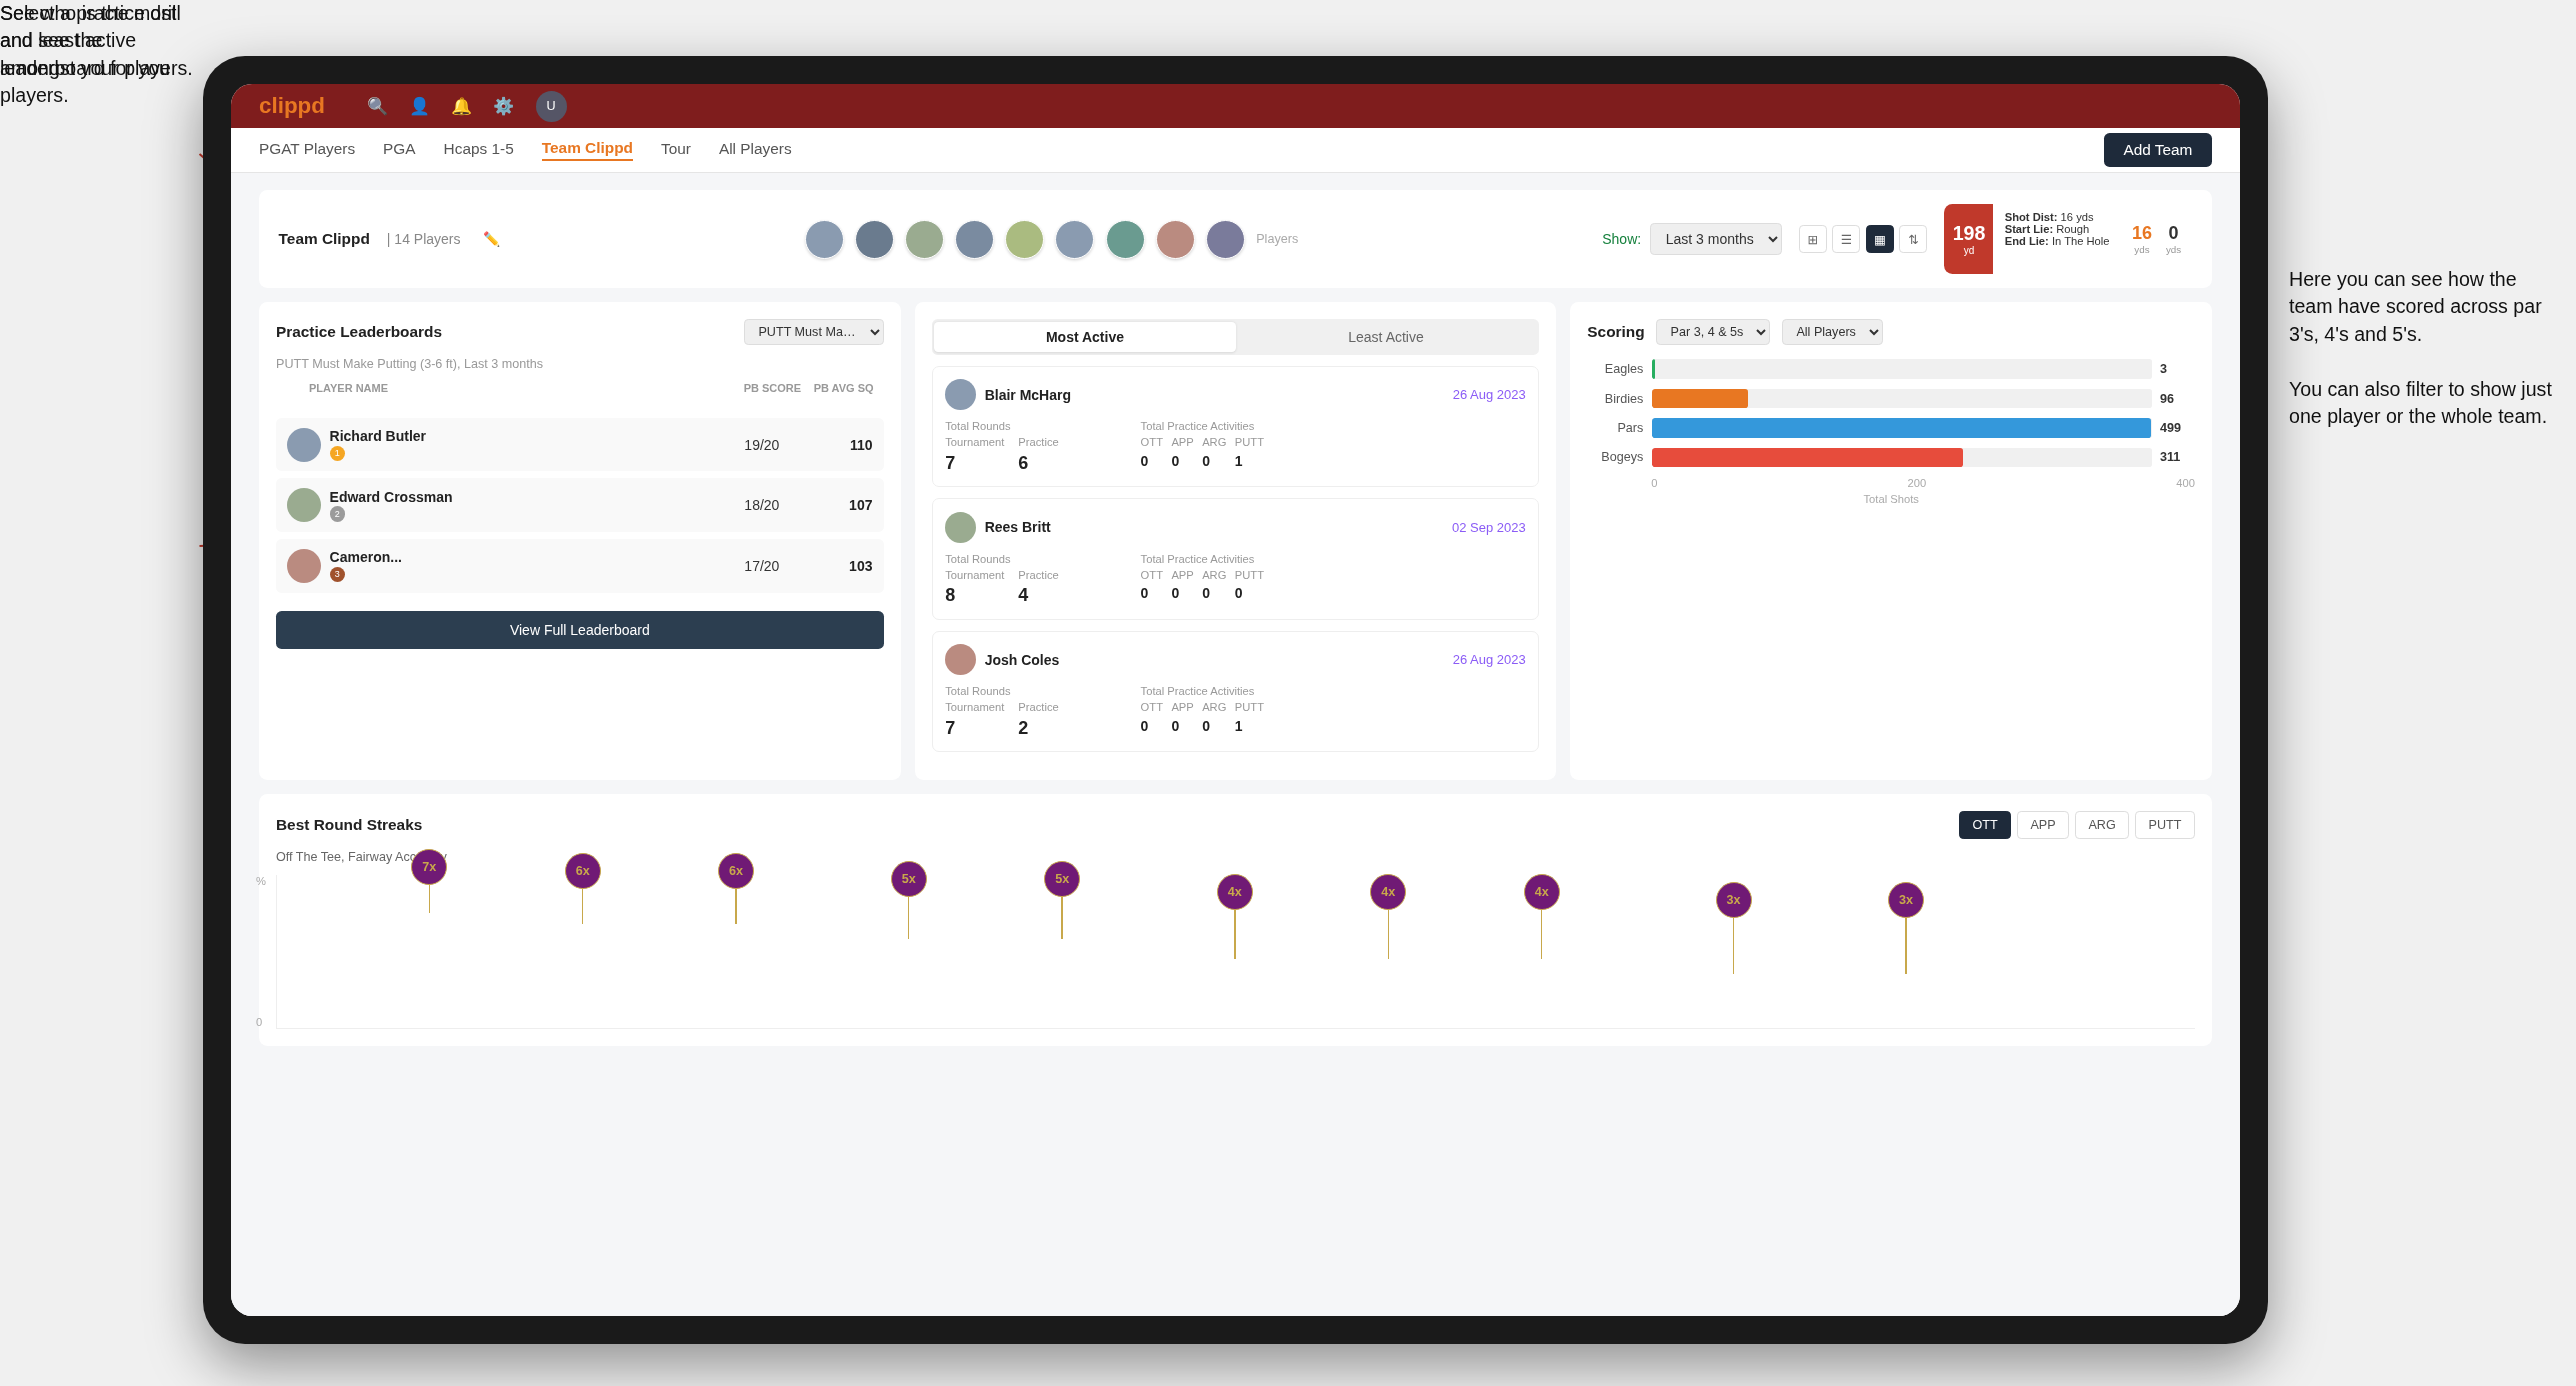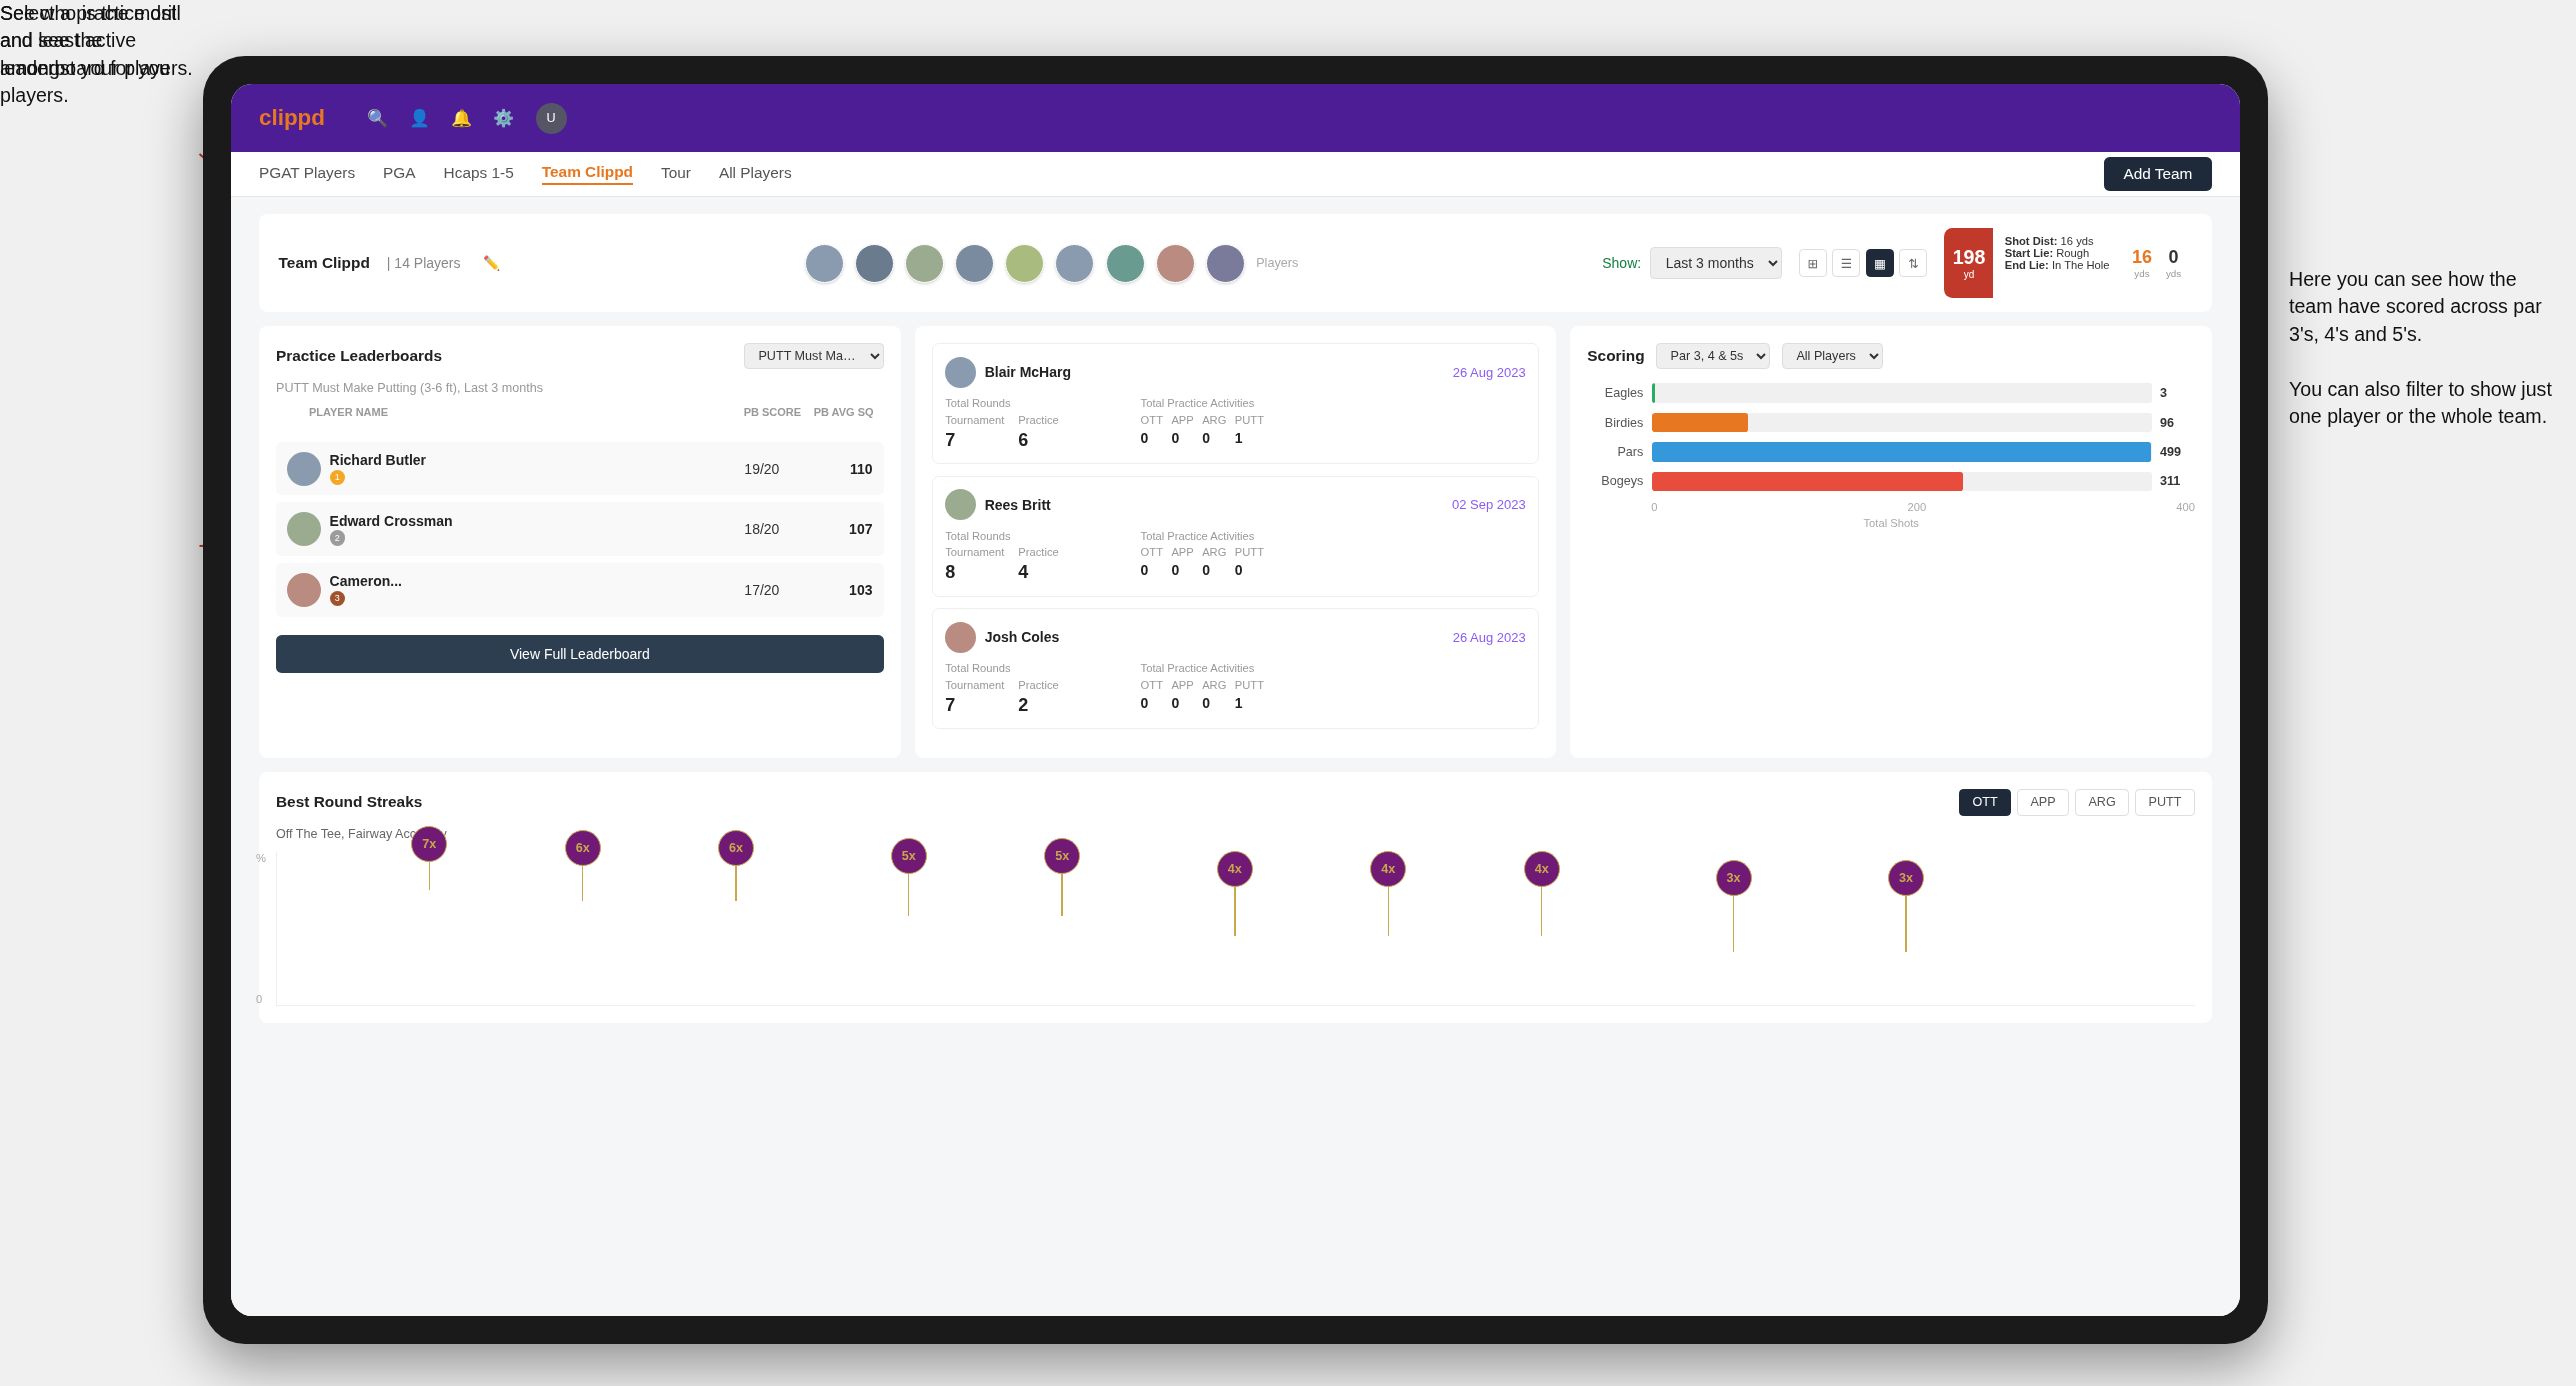--- a/index.html
+++ b/index.html
@@ -58,8 +58,8 @@
 
     
     .nav-bar {
-      background: #4c1d95;
-      height: 68px;
+      background: #7f1d1d;
+      height: 44px;
       display: flex;
       align-items: center;
       padding: 0 28px;

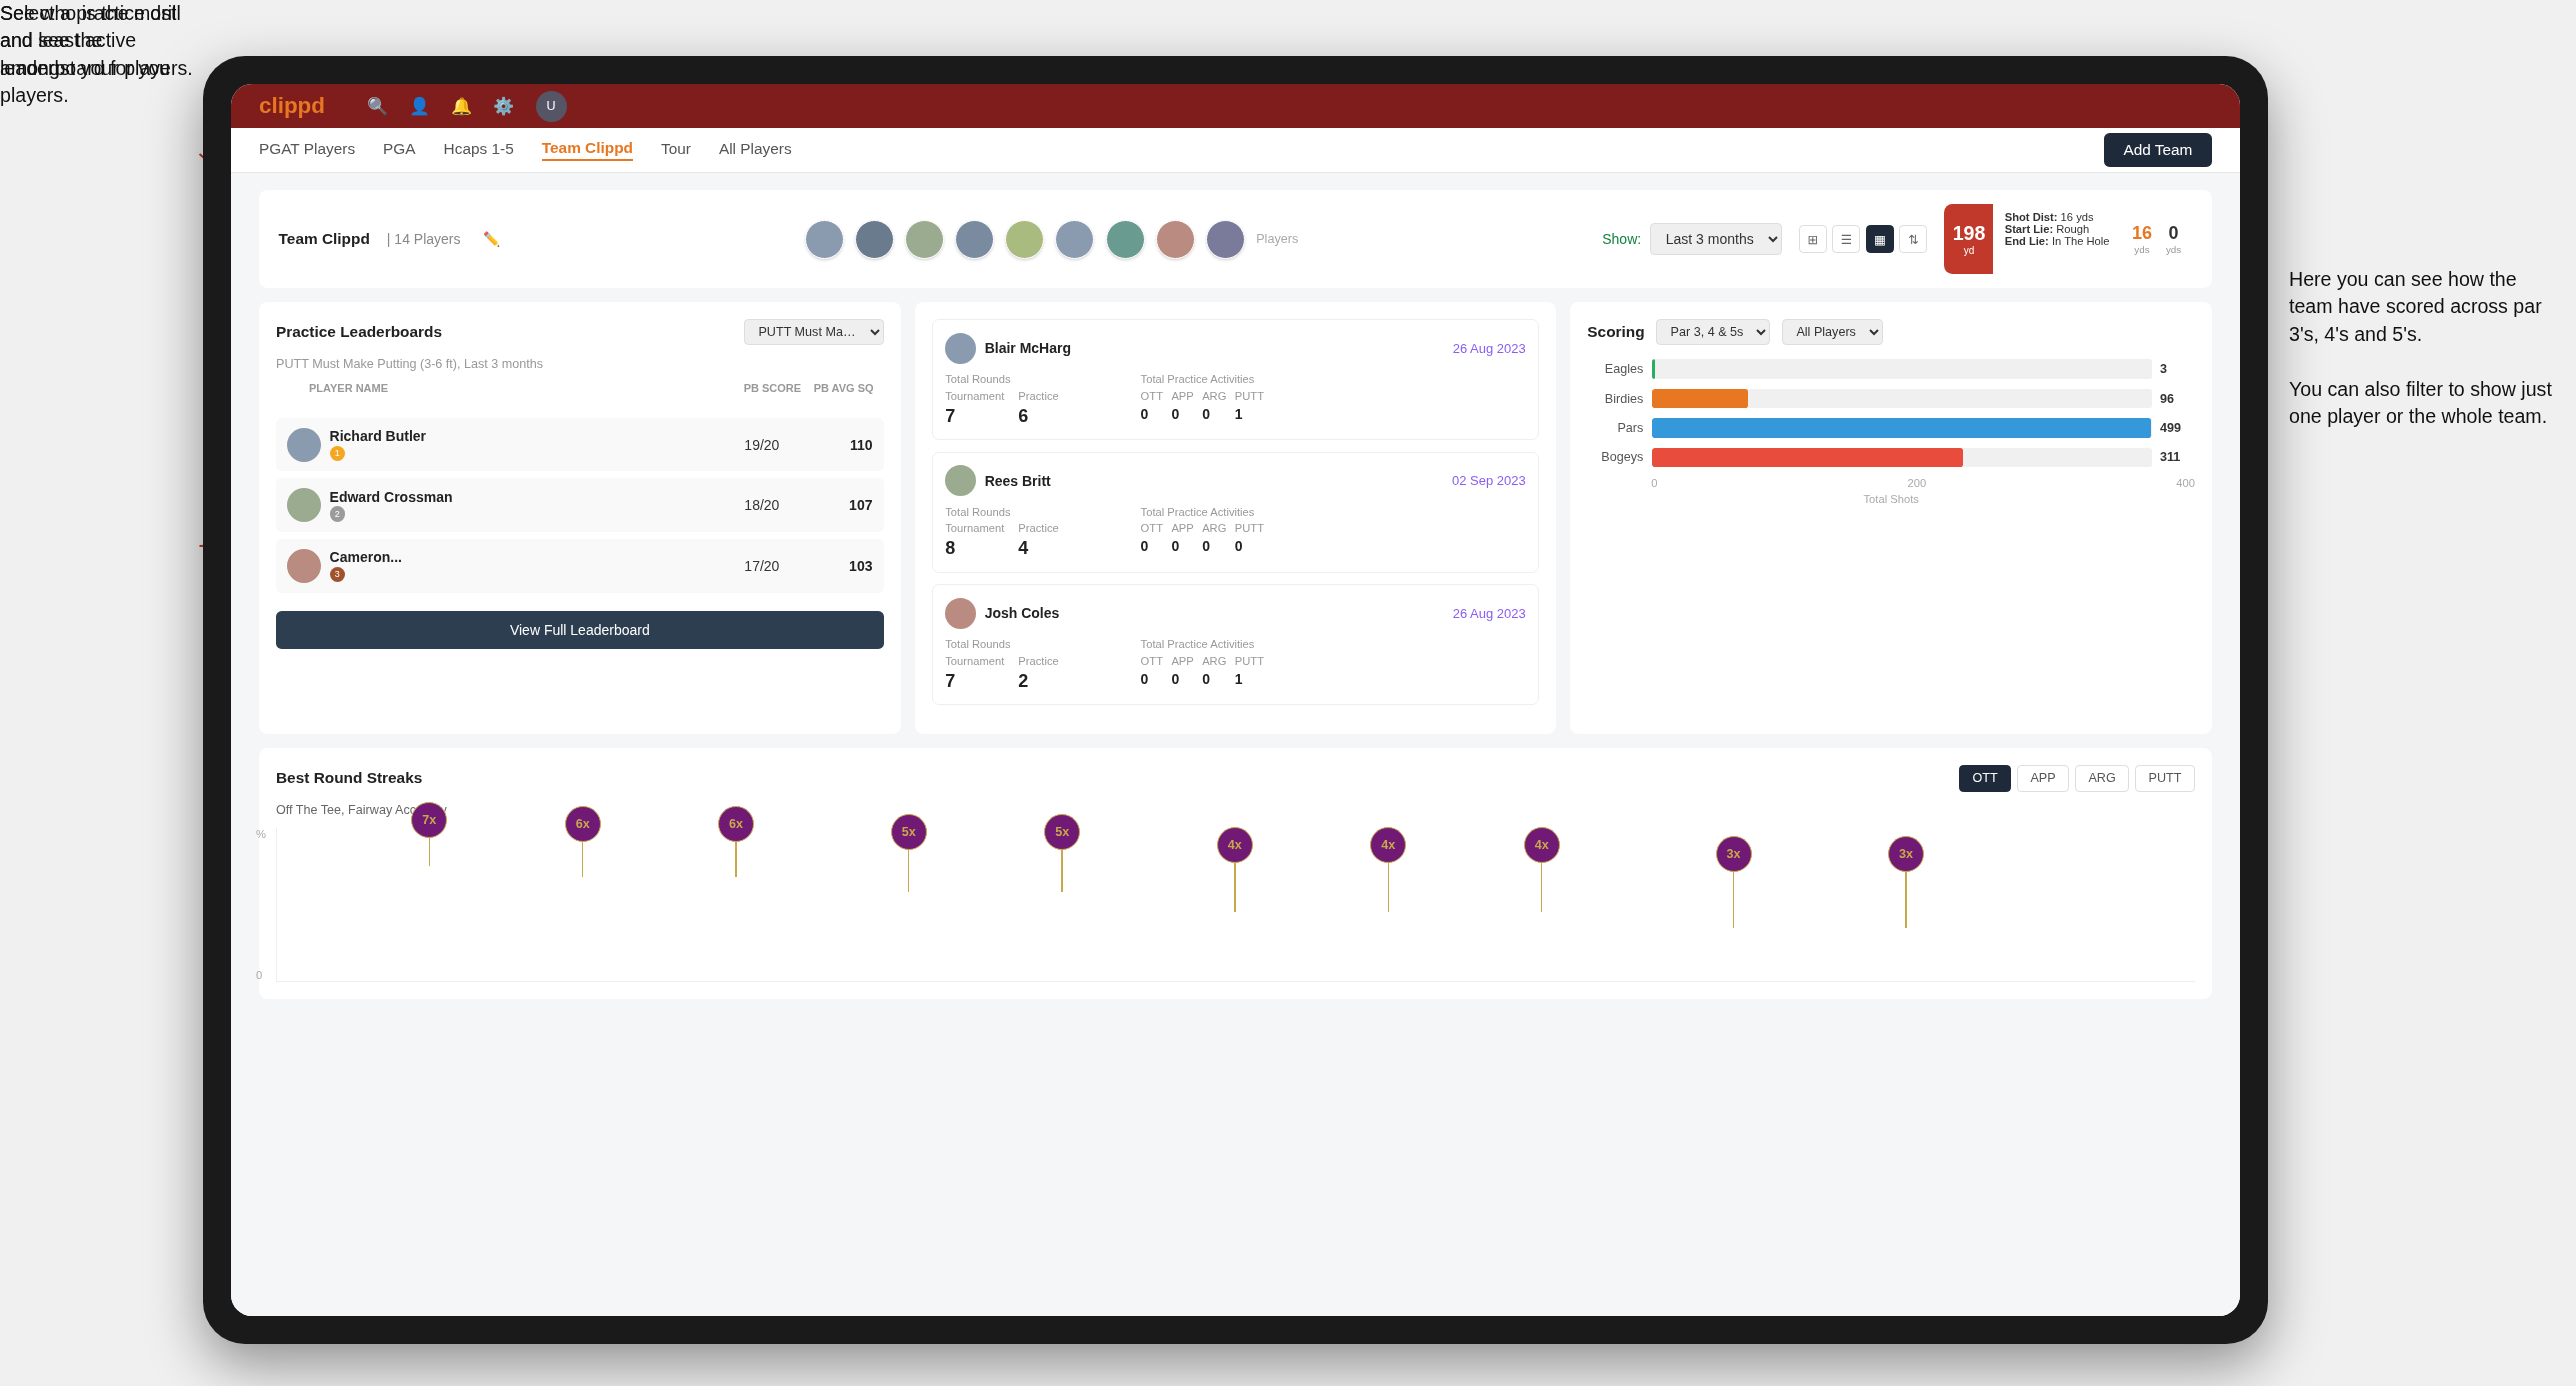--- a/index.html
+++ b/index.html
@@ -768,6 +768,10 @@
         </div>
 
         <div class="card">
+          <div class="tab-group">
+            <button class="tab-btn active">Most Active</button>
+            <button class="tab-btn">Least Active</button>
+          </div>
 
           <div class="active-player-card">
             <div class="active-player-header">

